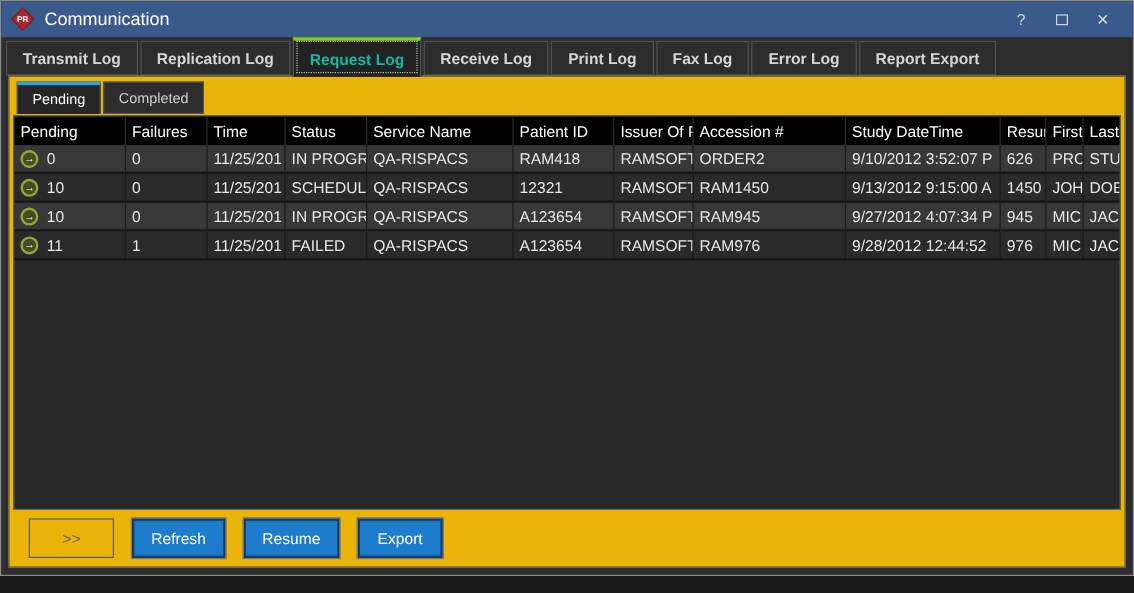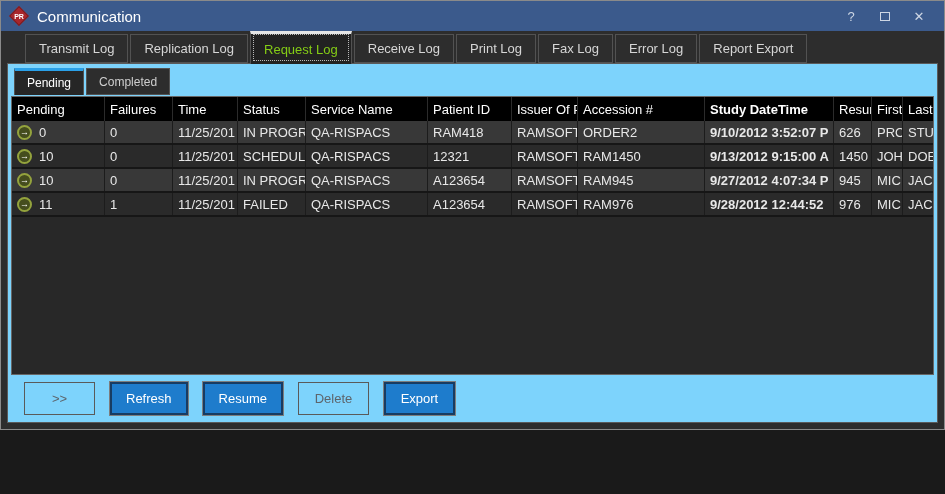--- a/index.html
+++ b/index.html
@@ -4,7 +4,7 @@
 <style>
   * { margin:0; padding:0; box-sizing:border-box; }
   body { background:#1a1a1a; font-family:"Liberation Sans", sans-serif; }
-  .window { width:945px; height:430px; background:#2d2d2d; border:1px solid #8a8a8a;
+  .window { width:945px; height:480px; background:#2d2d2d; border:1px solid #8a8a8a;
             display:flex; flex-direction:column; overflow:hidden; }
 
   

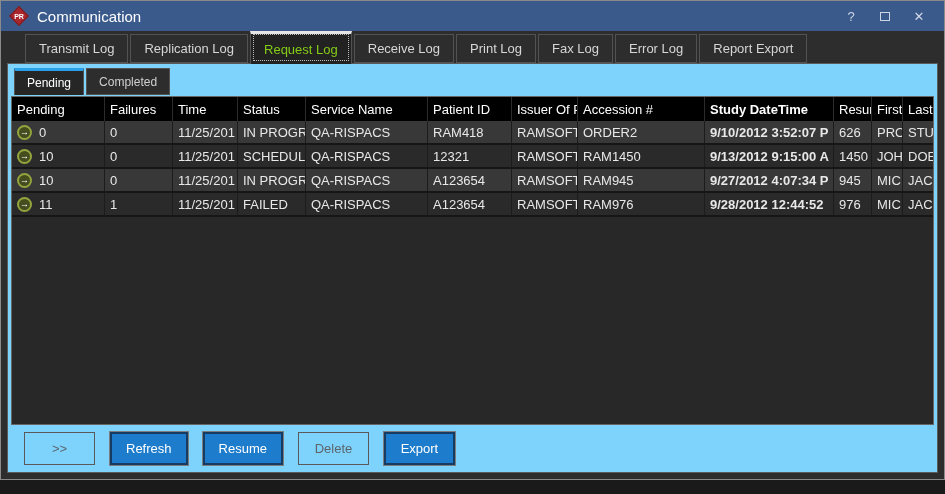--- a/index.html
+++ b/index.html
@@ -21,7 +21,7 @@
   .max-glyph { width:10px; height:9px; border:1px solid #cdd6e4; display:block; }
 
   
-  .main-tabs { display:flex; align-items:stretch; padding:3px 0 0 24px; height:32px; gap:2px; flex:0 0 auto; }
+  .main-tabs { display:flex; align-items:stretch; padding:3px 0 0 4px; height:32px; gap:2px; flex:0 0 auto;font-weight:bold; }
   .tab { border:1px solid #525252; background:#2d2d2d; color:#d6d6d6; font-size:13px;
          padding:0 13px; display:flex; align-items:center; white-space:nowrap; cursor:default; }
   .tab.selected { background:#222222; border-top:3px solid #e5e5e5; border-bottom:none;

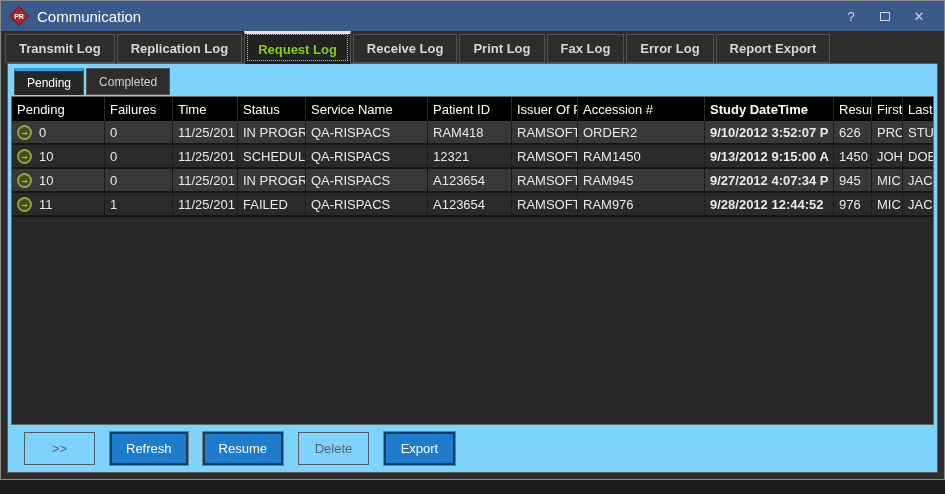--- a/index.html
+++ b/index.html
@@ -24,8 +24,8 @@
   .main-tabs { display:flex; align-items:stretch; padding:3px 0 0 4px; height:32px; gap:2px; flex:0 0 auto;font-weight:bold; }
   .tab { border:1px solid #525252; background:#2d2d2d; color:#d6d6d6; font-size:13px;
          padding:0 13px; display:flex; align-items:center; white-space:nowrap; cursor:default; }
-  .tab.selected { background:#222222; border-top:3px solid #e5e5e5; border-bottom:none;
-                  margin-top:-3px; margin-bottom:-1px; z-index:2; color:#84cc16;
+  .tab.selected { background:#222222; border-top:3px solid #84cc16; border-bottom:none;
+                  margin-top:-3px; margin-bottom:-1px; z-index:2; color:#14b8a6;
                   outline:1px dotted #b9b9b9; outline-offset:-4px; }
 
   

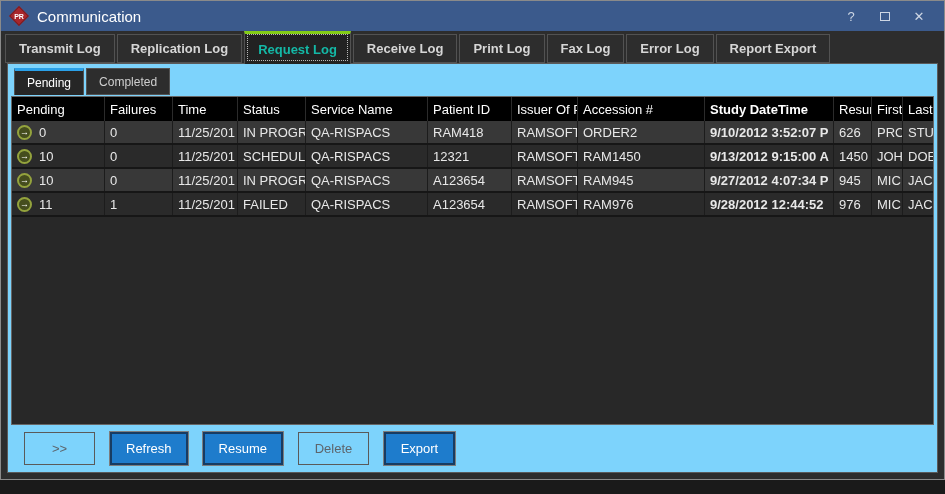--- a/index.html
+++ b/index.html
@@ -29,7 +29,7 @@
                   outline:1px dotted #b9b9b9; outline-offset:-4px; }
 
   
-  .content { flex:1; margin:0 6px 6px 6px; border:1px solid #5a5a5a; background:#7dd3fc;
+  .content { flex:1; margin:0 6px 6px 6px; border:1px solid #5a5a5a; background:#eab308;
              display:flex; flex-direction:column; min-height:0; }
   .sub-tabs { display:flex; padding:4px 0 0 6px; gap:2px; height:31px; flex:0 0 auto; }
   .sub-tab { border:1px solid #525252; background:#2d2d2d; color:#cfcfcf; font-size:12px;

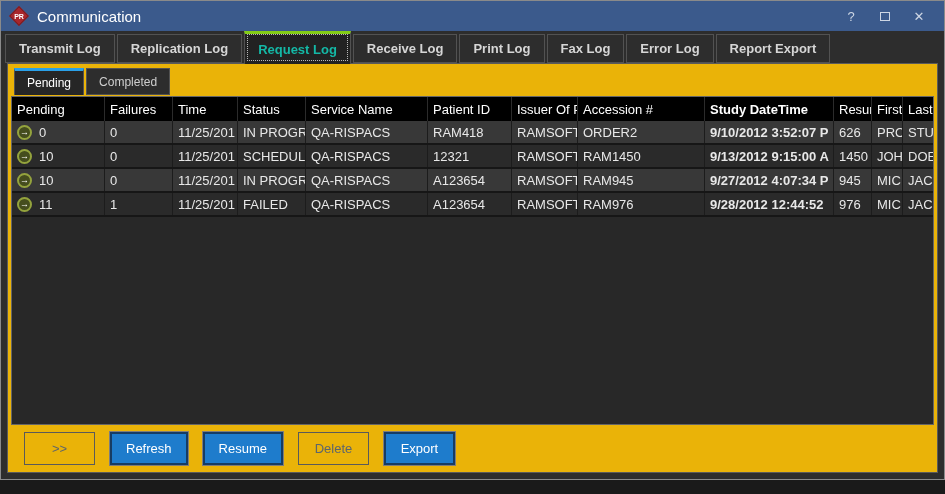--- a/index.html
+++ b/index.html
@@ -49,7 +49,7 @@
         border-right:1px solid #1c1c1c; overflow:hidden; white-space:nowrap; flex:0 0 auto; }
   .c0 { width:93px; } .c1 { width:68px; } .c2 { width:65px; } .c3 { width:68px; }
   .c4 { width:122px; } .c5 { width:84px; } .c6 { width:66px; } .c7 { width:127px; }
-  .c8 { width:129px;font-weight:bold; } .c9 { width:38px; } .c10 { width:31px; }
+  .c8 { width:129px; } .c9 { width:38px; } .c10 { width:31px; }
   .c11 { flex:1 1 auto; min-width:0; border-right:none; }
   .pri-icon { width:15px; height:15px; border-radius:50%; background:#454d1e; border:2px solid #94a33d;
               color:#ffffff; display:flex; align-items:center; justify-content:center;

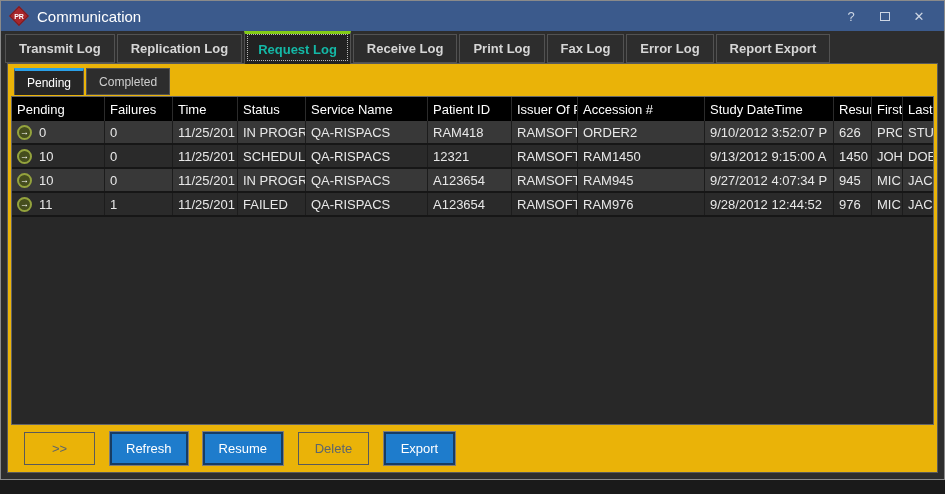--- a/index.html
+++ b/index.html
@@ -194,7 +194,6 @@
       <div class="btn disabled">&gt;&gt;</div>
       <div class="btn primary">Refresh</div>
       <div class="btn primary">Resume</div>
-      <div class="btn disabled">Delete</div>
       <div class="btn primary">Export</div>
     </div>
 

